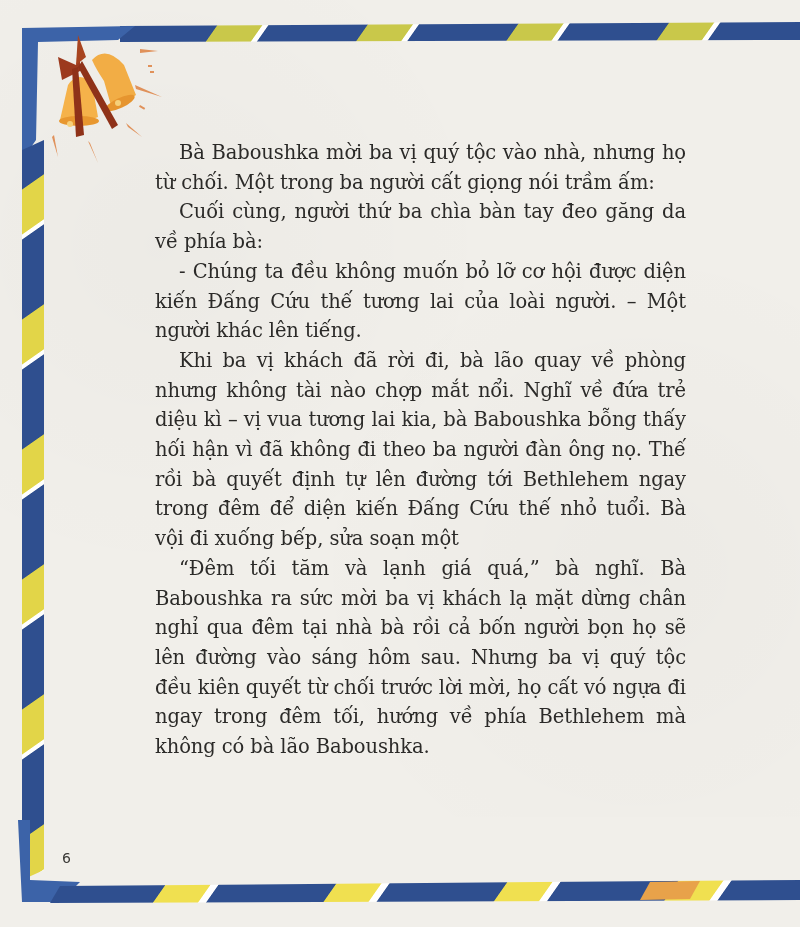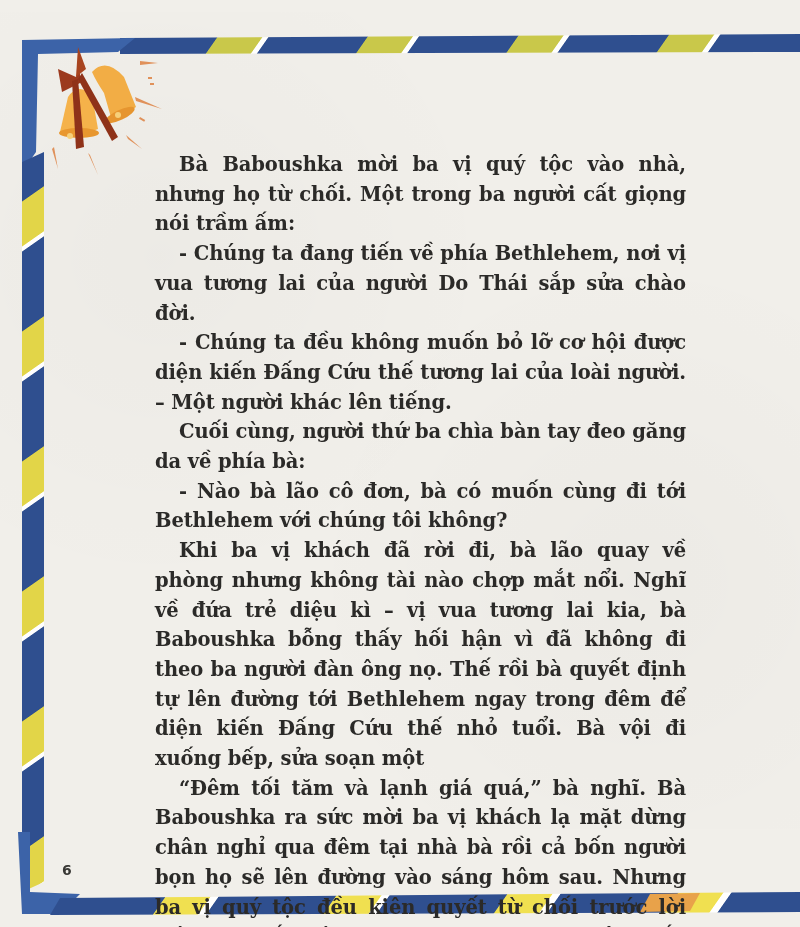--- a/index.html
+++ b/index.html
@@ -10,12 +10,11 @@
       font-family: "DejaVu Serif", "Liberation Serif", serif;
     }
     .page {
-      position: absolute; left: 0; top: 12px; width: 800px; height: 817px;
+      position: absolute; left: 0; top: 0; width: 800px; height: 817px;
       background:
         radial-gradient(circle at 20% 30%, rgba(0,0,0,0.02) 0, transparent 40%),
         radial-gradient(circle at 80% 70%, rgba(0,0,0,0.02) 0, transparent 40%),
         #f1efea;
-      font-weight: bold;
     }
     .frame-svg { position: absolute; left: 0; top: 0; }
     .text-block {

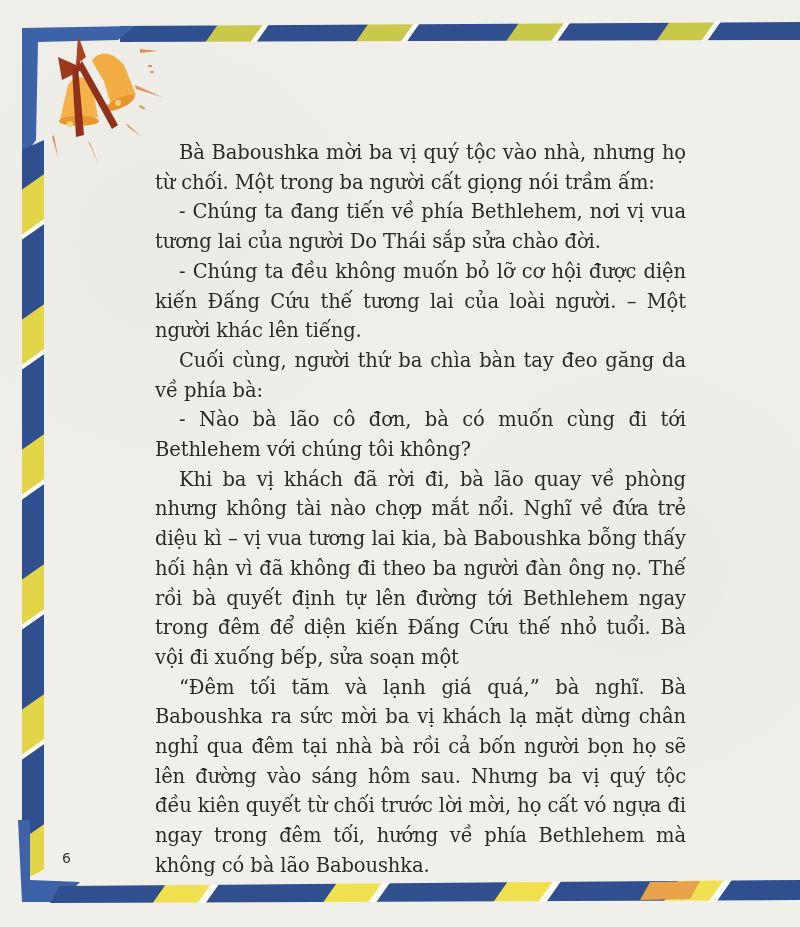--- a/index.html
+++ b/index.html
@@ -106,7 +106,6 @@
 
   <div class="text-block">
     <p class="first">Bà Baboushka mời ba vị quý tộc vào nhà, nhưng họ từ chối. Một trong ba người cất giọng nói trầm ấm:</p>
-    <p>- Chúng ta đang tiến về phía Bethlehem, nơi vị vua tương lai của người Do Thái sắp sửa chào đời.</p>
     <p>- Chúng ta đều không muốn bỏ lỡ cơ hội được diện kiến Đấng Cứu thế tương lai của loài người. – Một người khác lên tiếng.</p>
     <p>Cuối cùng, người thứ ba chìa bàn tay đeo găng da về phía bà:</p>
     <p>- Nào bà lão cô đơn, bà có muốn cùng đi tới Bethlehem với chúng tôi không?</p>

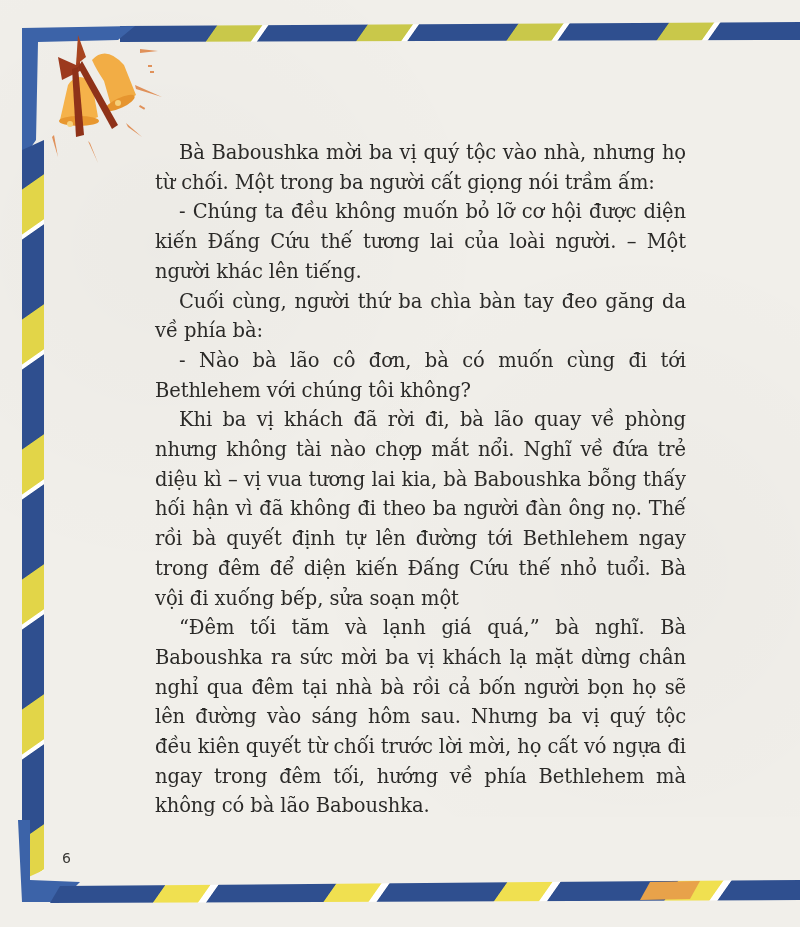--- a/index.html
+++ b/index.html
@@ -106,8 +106,8 @@
 
   <div class="text-block">
     <p class="first">Bà Baboushka mời ba vị quý tộc vào nhà, nhưng họ từ chối. Một trong ba người cất giọng nói trầm ấm:</p>
+    <p>Cuối cùng, người thứ ba chìa bàn tay đeo găng da về phía bà:</p>
     <p>- Chúng ta đều không muốn bỏ lỡ cơ hội được diện kiến Đấng Cứu thế tương lai của loài người. – Một người khác lên tiếng.</p>
-    <p>Cuối cùng, người thứ ba chìa bàn tay đeo găng da về phía bà:</p>
     <p>- Nào bà lão cô đơn, bà có muốn cùng đi tới Bethlehem với chúng tôi không?</p>
     <p>Khi ba vị khách đã rời đi, bà lão quay về phòng nhưng không tài nào chợp mắt nổi. Nghĩ về đứa trẻ diệu kì – vị vua tương lai kia, bà Baboushka bỗng thấy hối hận vì đã không đi theo ba người đàn ông nọ. Thế rồi bà quyết định tự lên đường tới Bethlehem ngay trong đêm để diện kiến Đấng Cứu thế nhỏ tuổi. Bà vội đi xuống bếp, sửa soạn một</p>
     <p>“Đêm tối tăm và lạnh giá quá,” bà nghĩ. Bà Baboushka ra sức mời ba vị khách lạ mặt dừng chân nghỉ qua đêm tại nhà bà rồi cả bốn người bọn họ sẽ lên đường vào sáng hôm sau. Nhưng ba vị quý tộc đều kiên quyết từ chối trước lời mời, họ cất vó ngựa đi ngay trong đêm tối, hướng về phía Bethlehem mà không có bà lão Baboushka.</p>

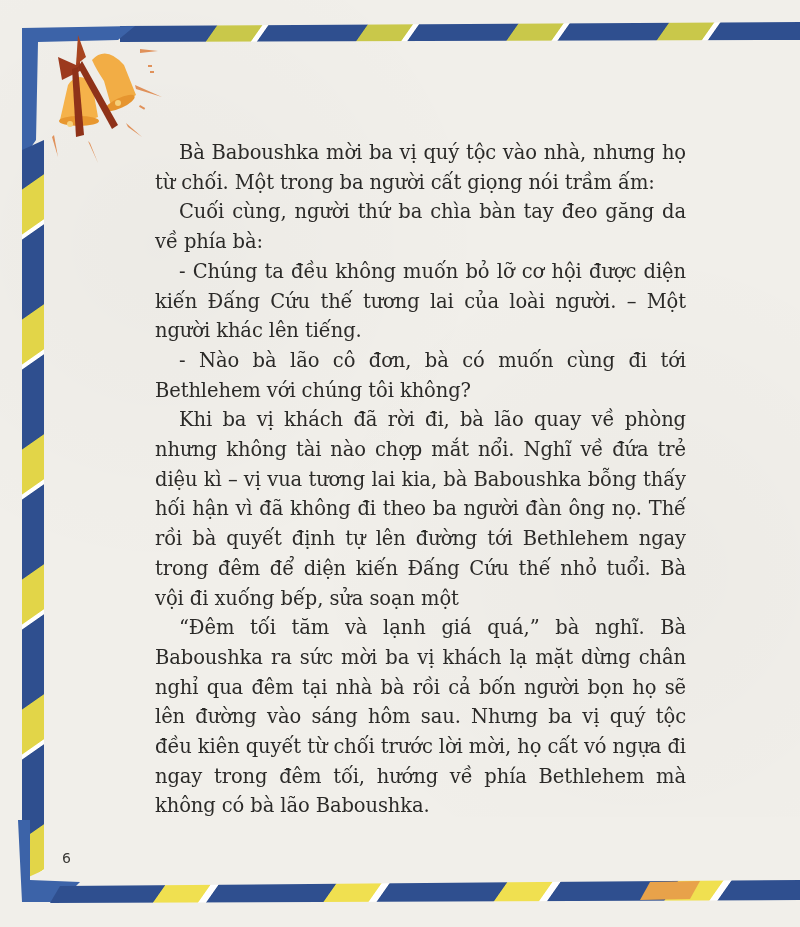--- a/index.html
+++ b/index.html
@@ -108,7 +108,6 @@
     <p class="first">Bà Baboushka mời ba vị quý tộc vào nhà, nhưng họ từ chối. Một trong ba người cất giọng nói trầm ấm:</p>
     <p>Cuối cùng, người thứ ba chìa bàn tay đeo găng da về phía bà:</p>
     <p>- Chúng ta đều không muốn bỏ lỡ cơ hội được diện kiến Đấng Cứu thế tương lai của loài người. – Một người khác lên tiếng.</p>
-    <p>- Nào bà lão cô đơn, bà có muốn cùng đi tới Bethlehem với chúng tôi không?</p>
     <p>Khi ba vị khách đã rời đi, bà lão quay về phòng nhưng không tài nào chợp mắt nổi. Nghĩ về đứa trẻ diệu kì – vị vua tương lai kia, bà Baboushka bỗng thấy hối hận vì đã không đi theo ba người đàn ông nọ. Thế rồi bà quyết định tự lên đường tới Bethlehem ngay trong đêm để diện kiến Đấng Cứu thế nhỏ tuổi. Bà vội đi xuống bếp, sửa soạn một</p>
     <p>“Đêm tối tăm và lạnh giá quá,” bà nghĩ. Bà Baboushka ra sức mời ba vị khách lạ mặt dừng chân nghỉ qua đêm tại nhà bà rồi cả bốn người bọn họ sẽ lên đường vào sáng hôm sau. Nhưng ba vị quý tộc đều kiên quyết từ chối trước lời mời, họ cất vó ngựa đi ngay trong đêm tối, hướng về phía Bethlehem mà không có bà lão Baboushka.</p>
   </div>

